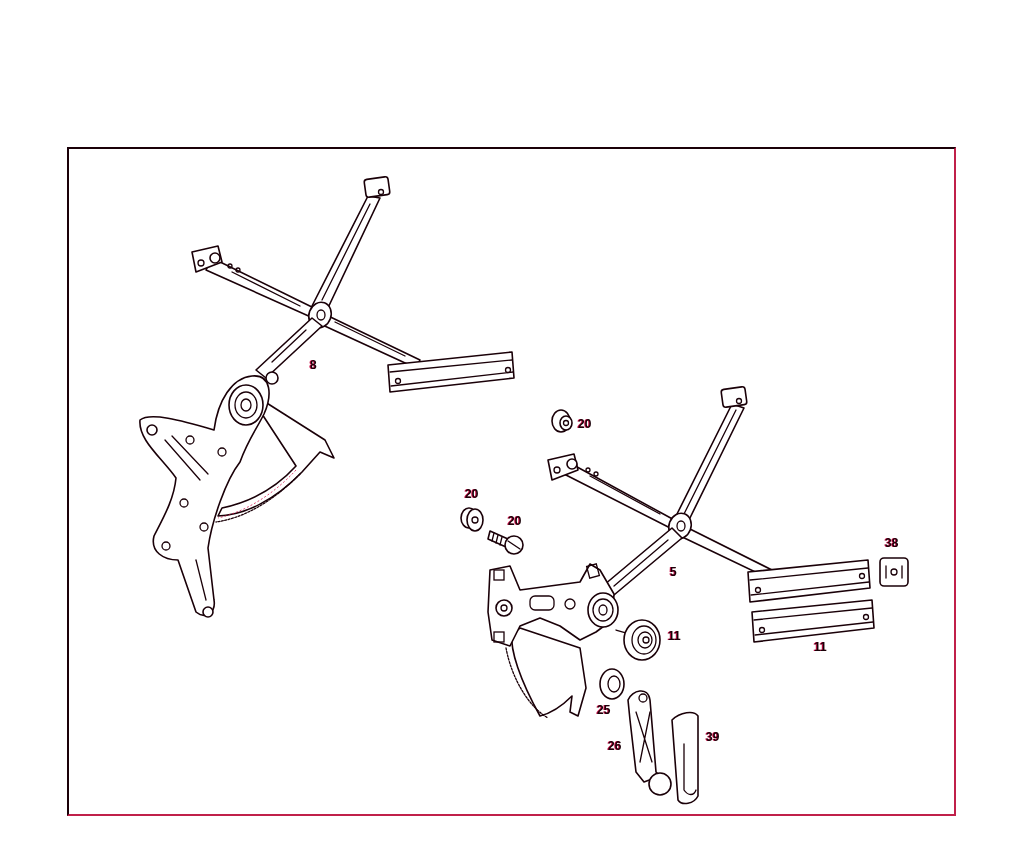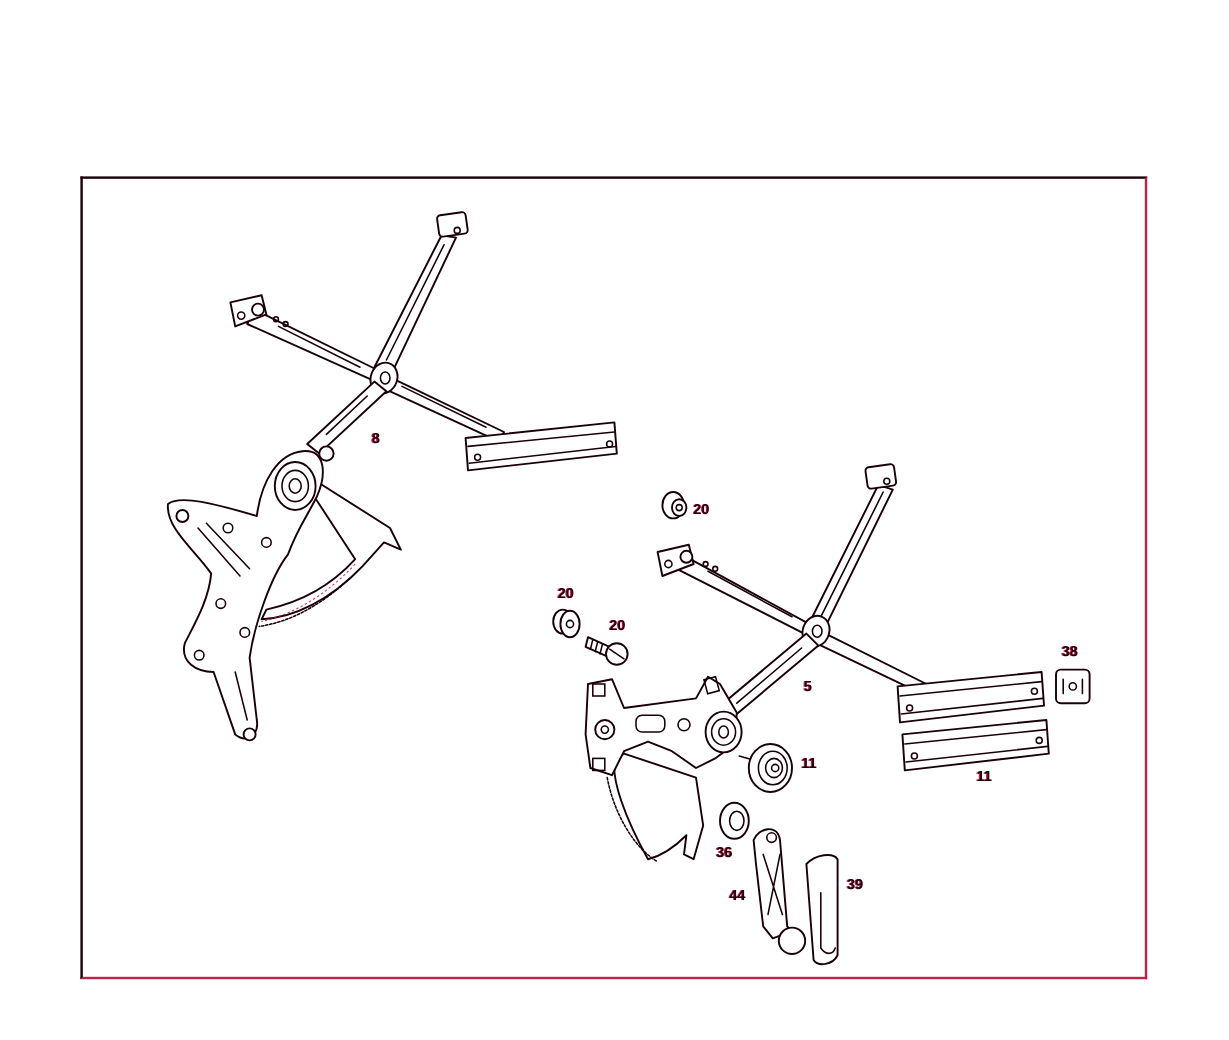--- a/index.html
+++ b/index.html
@@ -176,7 +176,7 @@
 <div class="lbl" style="left:885px;top:537px">38</div>
 <div class="lbl" style="left:668px;top:630px">11</div>
 <div class="lbl" style="left:814px;top:641px">11</div>
-<div class="lbl" style="left:597px;top:704px">36</div>
+<div class="lbl" style="left:597px;top:704px">25</div>
 <div class="lbl" style="left:608px;top:740px">44</div>
 <div class="lbl" style="left:706px;top:731px">39</div>
 

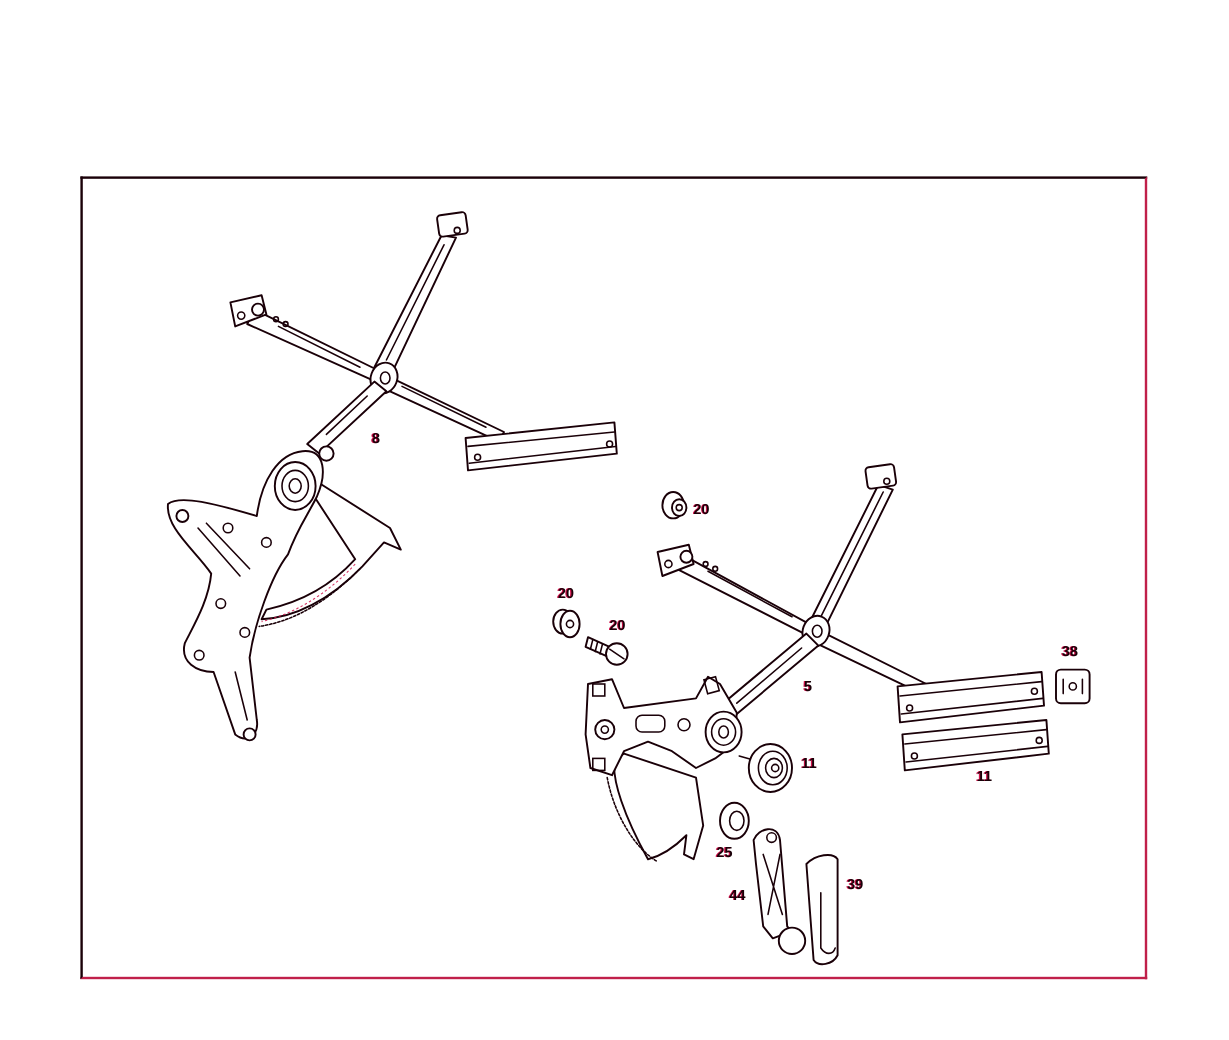--- a/index.html
+++ b/index.html
@@ -177,7 +177,7 @@
 <div class="lbl" style="left:668px;top:630px">11</div>
 <div class="lbl" style="left:814px;top:641px">11</div>
 <div class="lbl" style="left:597px;top:704px">25</div>
-<div class="lbl" style="left:608px;top:740px">44</div>
+<div class="lbl" style="left:608px;top:740px">26</div>
 <div class="lbl" style="left:706px;top:731px">39</div>
 
 </body></html>

